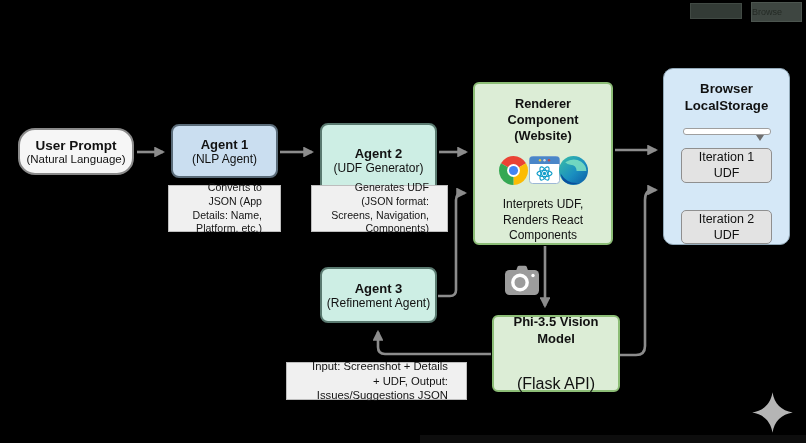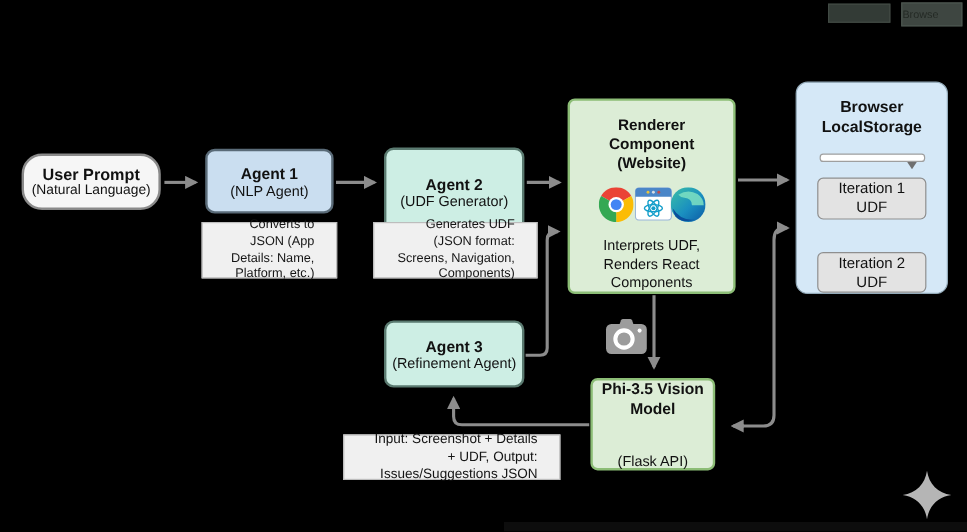--- a/index.html
+++ b/index.html
@@ -41,7 +41,7 @@
   .renderer .body{font-size:12px;line-height:1.3;width:112px;margin-top:12px;}
   .icon-row{display:flex;align-items:center;gap:1px;margin-top:12px;height:30px;}
 
-  .phi{left:492px;top:315px;width:104px;height:77px;background:#dcedd6;
+  .phi{left:492px;top:315px;width:128px;height:77px;background:#dcedd6;
     border:2px solid #8cbd76;border-radius:6px;gap:28px;}
   .phi .title{font-size:13px;line-height:1.25;width:96px;}
   .phi .subtitle{font-size:12px;}

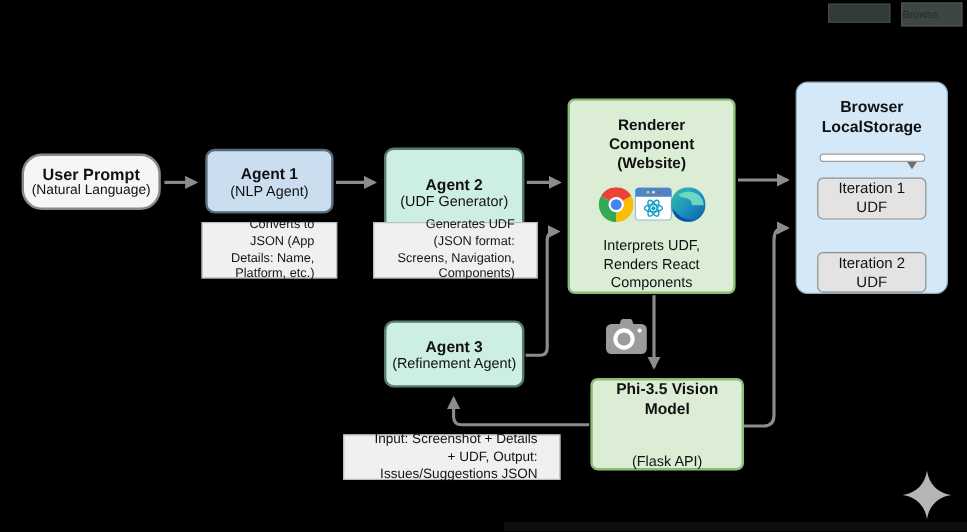--- a/index.html
+++ b/index.html
@@ -44,7 +44,7 @@
   .phi{left:492px;top:315px;width:128px;height:77px;background:#dcedd6;
     border:2px solid #8cbd76;border-radius:6px;gap:28px;}
   .phi .title{font-size:13px;line-height:1.25;width:96px;}
-  .phi .subtitle{font-size:12px;}
+  .phi .subtitle{font-size:16px;}
 
   .storage{left:663px;top:68px;width:127px;height:177px;background:#d5e8f7;
     border:1.5px solid #93aab9;border-radius:10px;justify-content:flex-start;padding-top:11px;}

